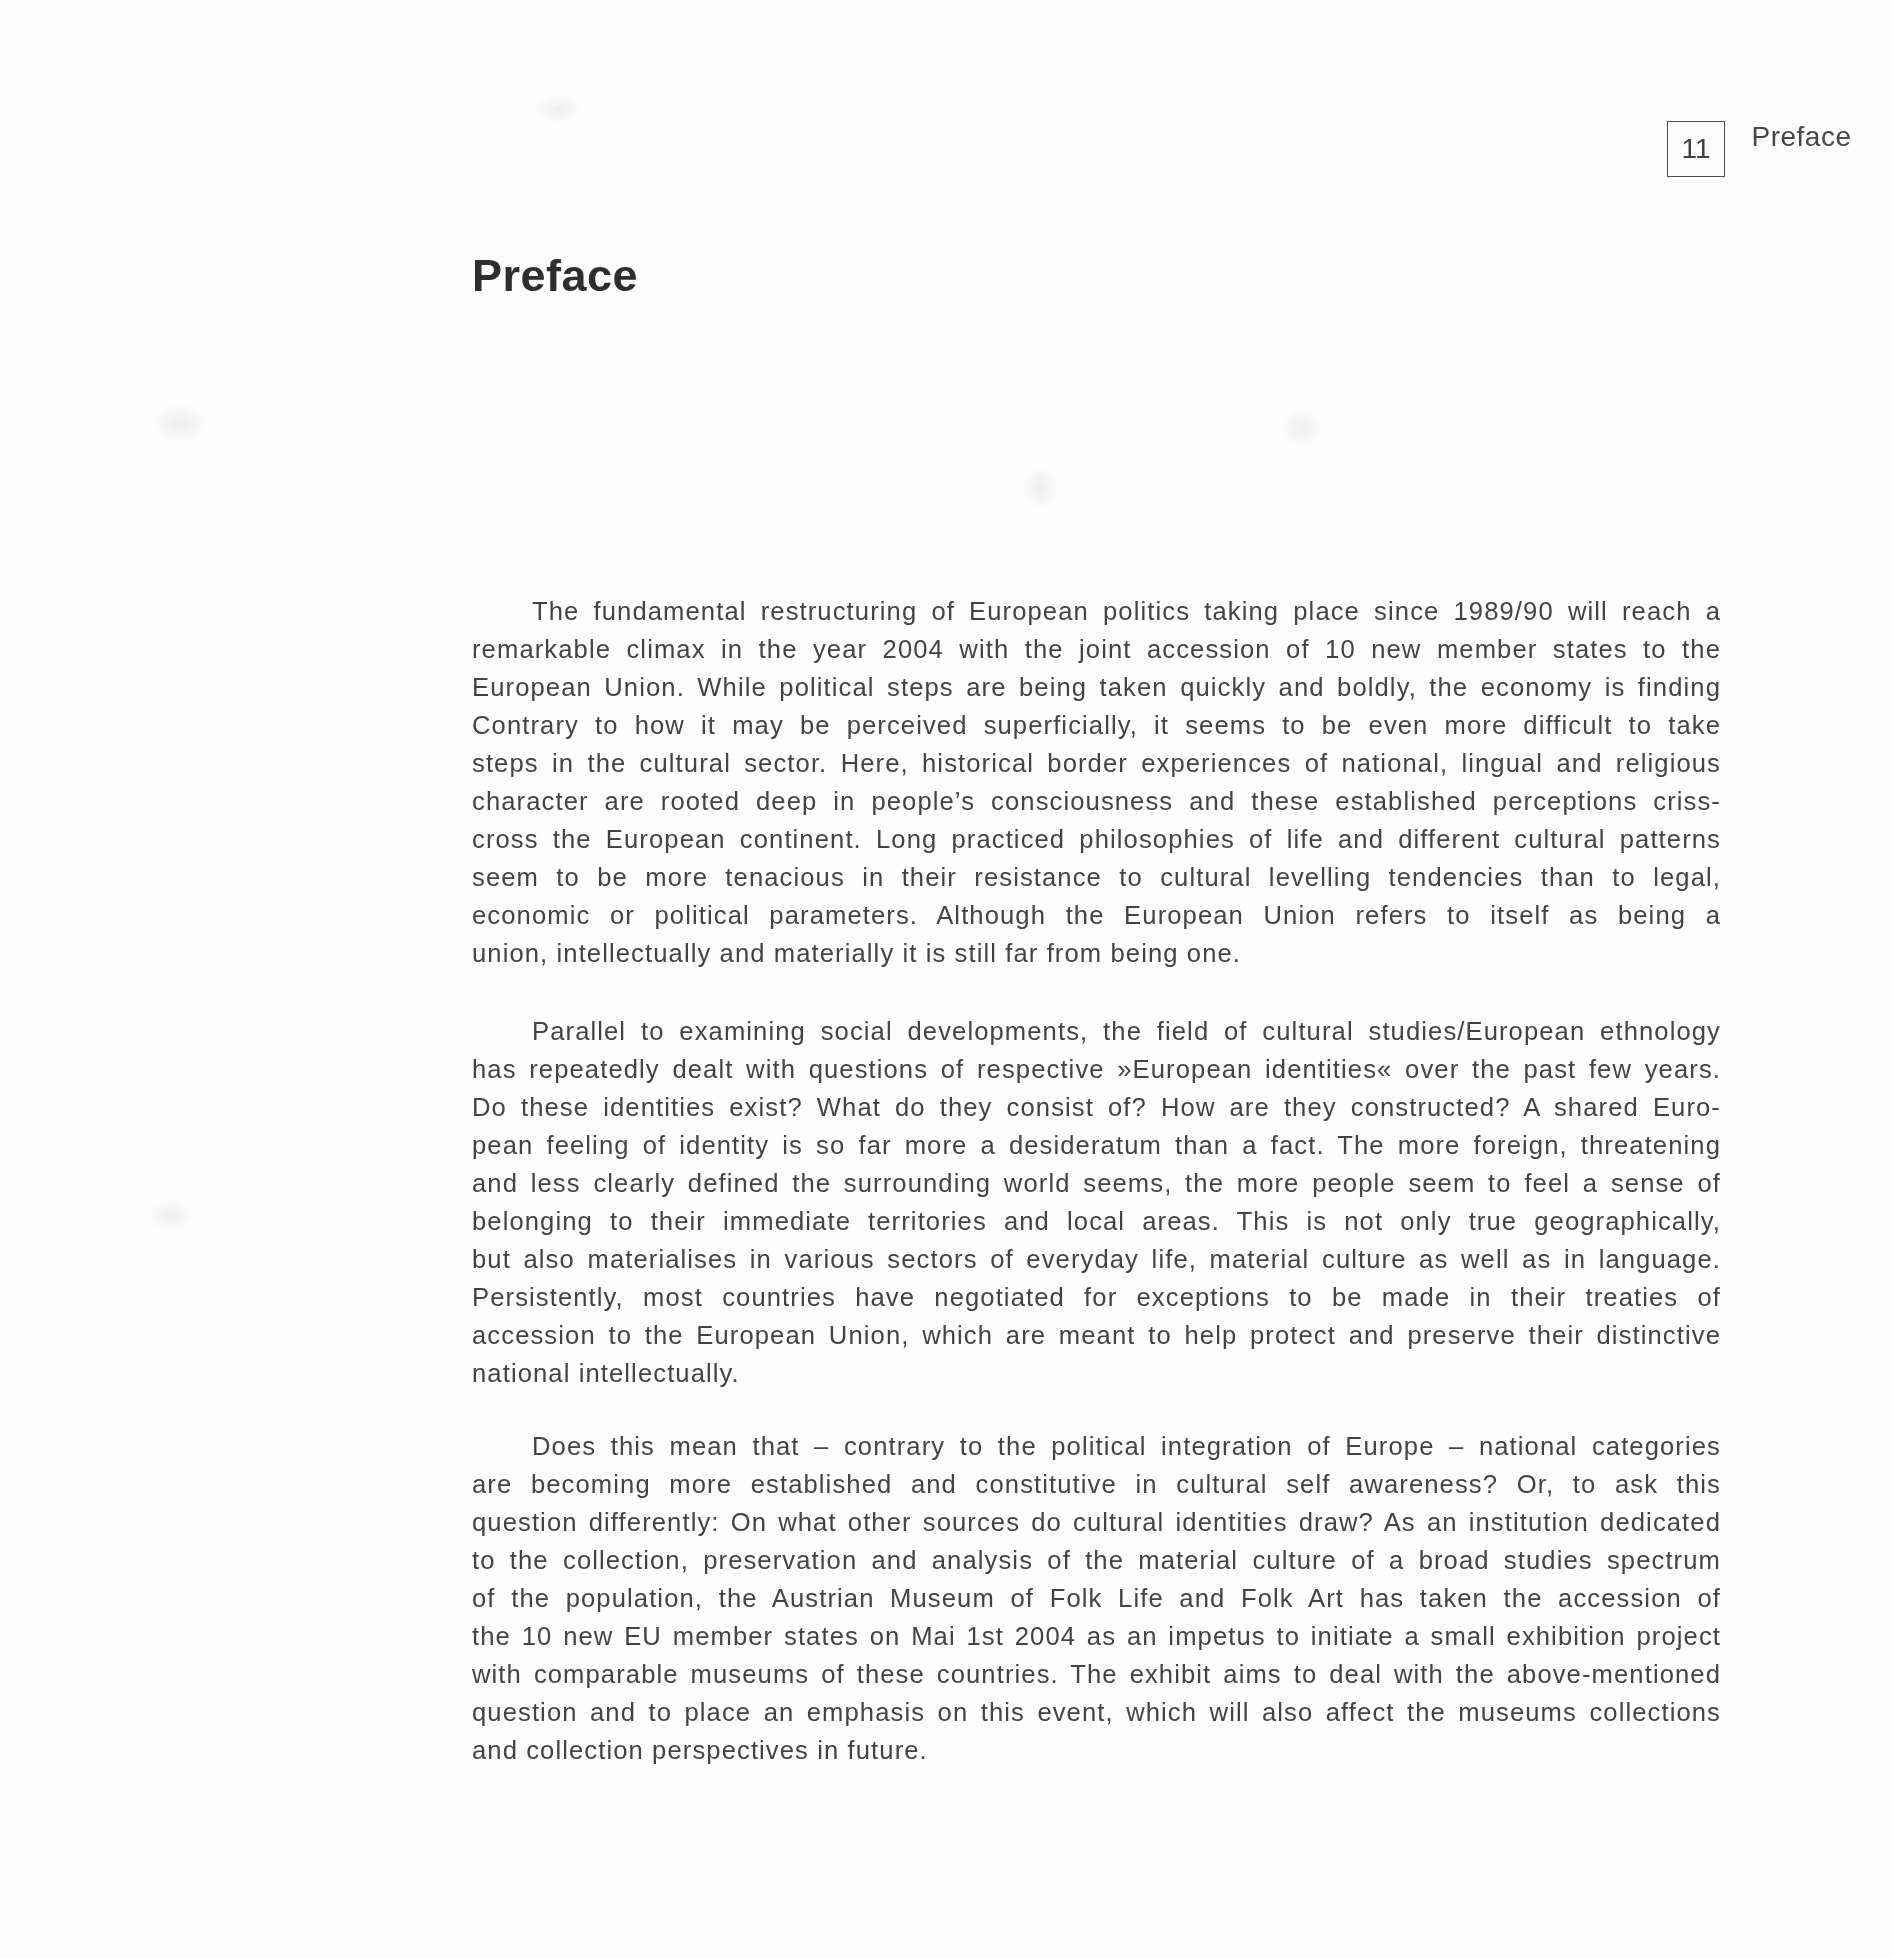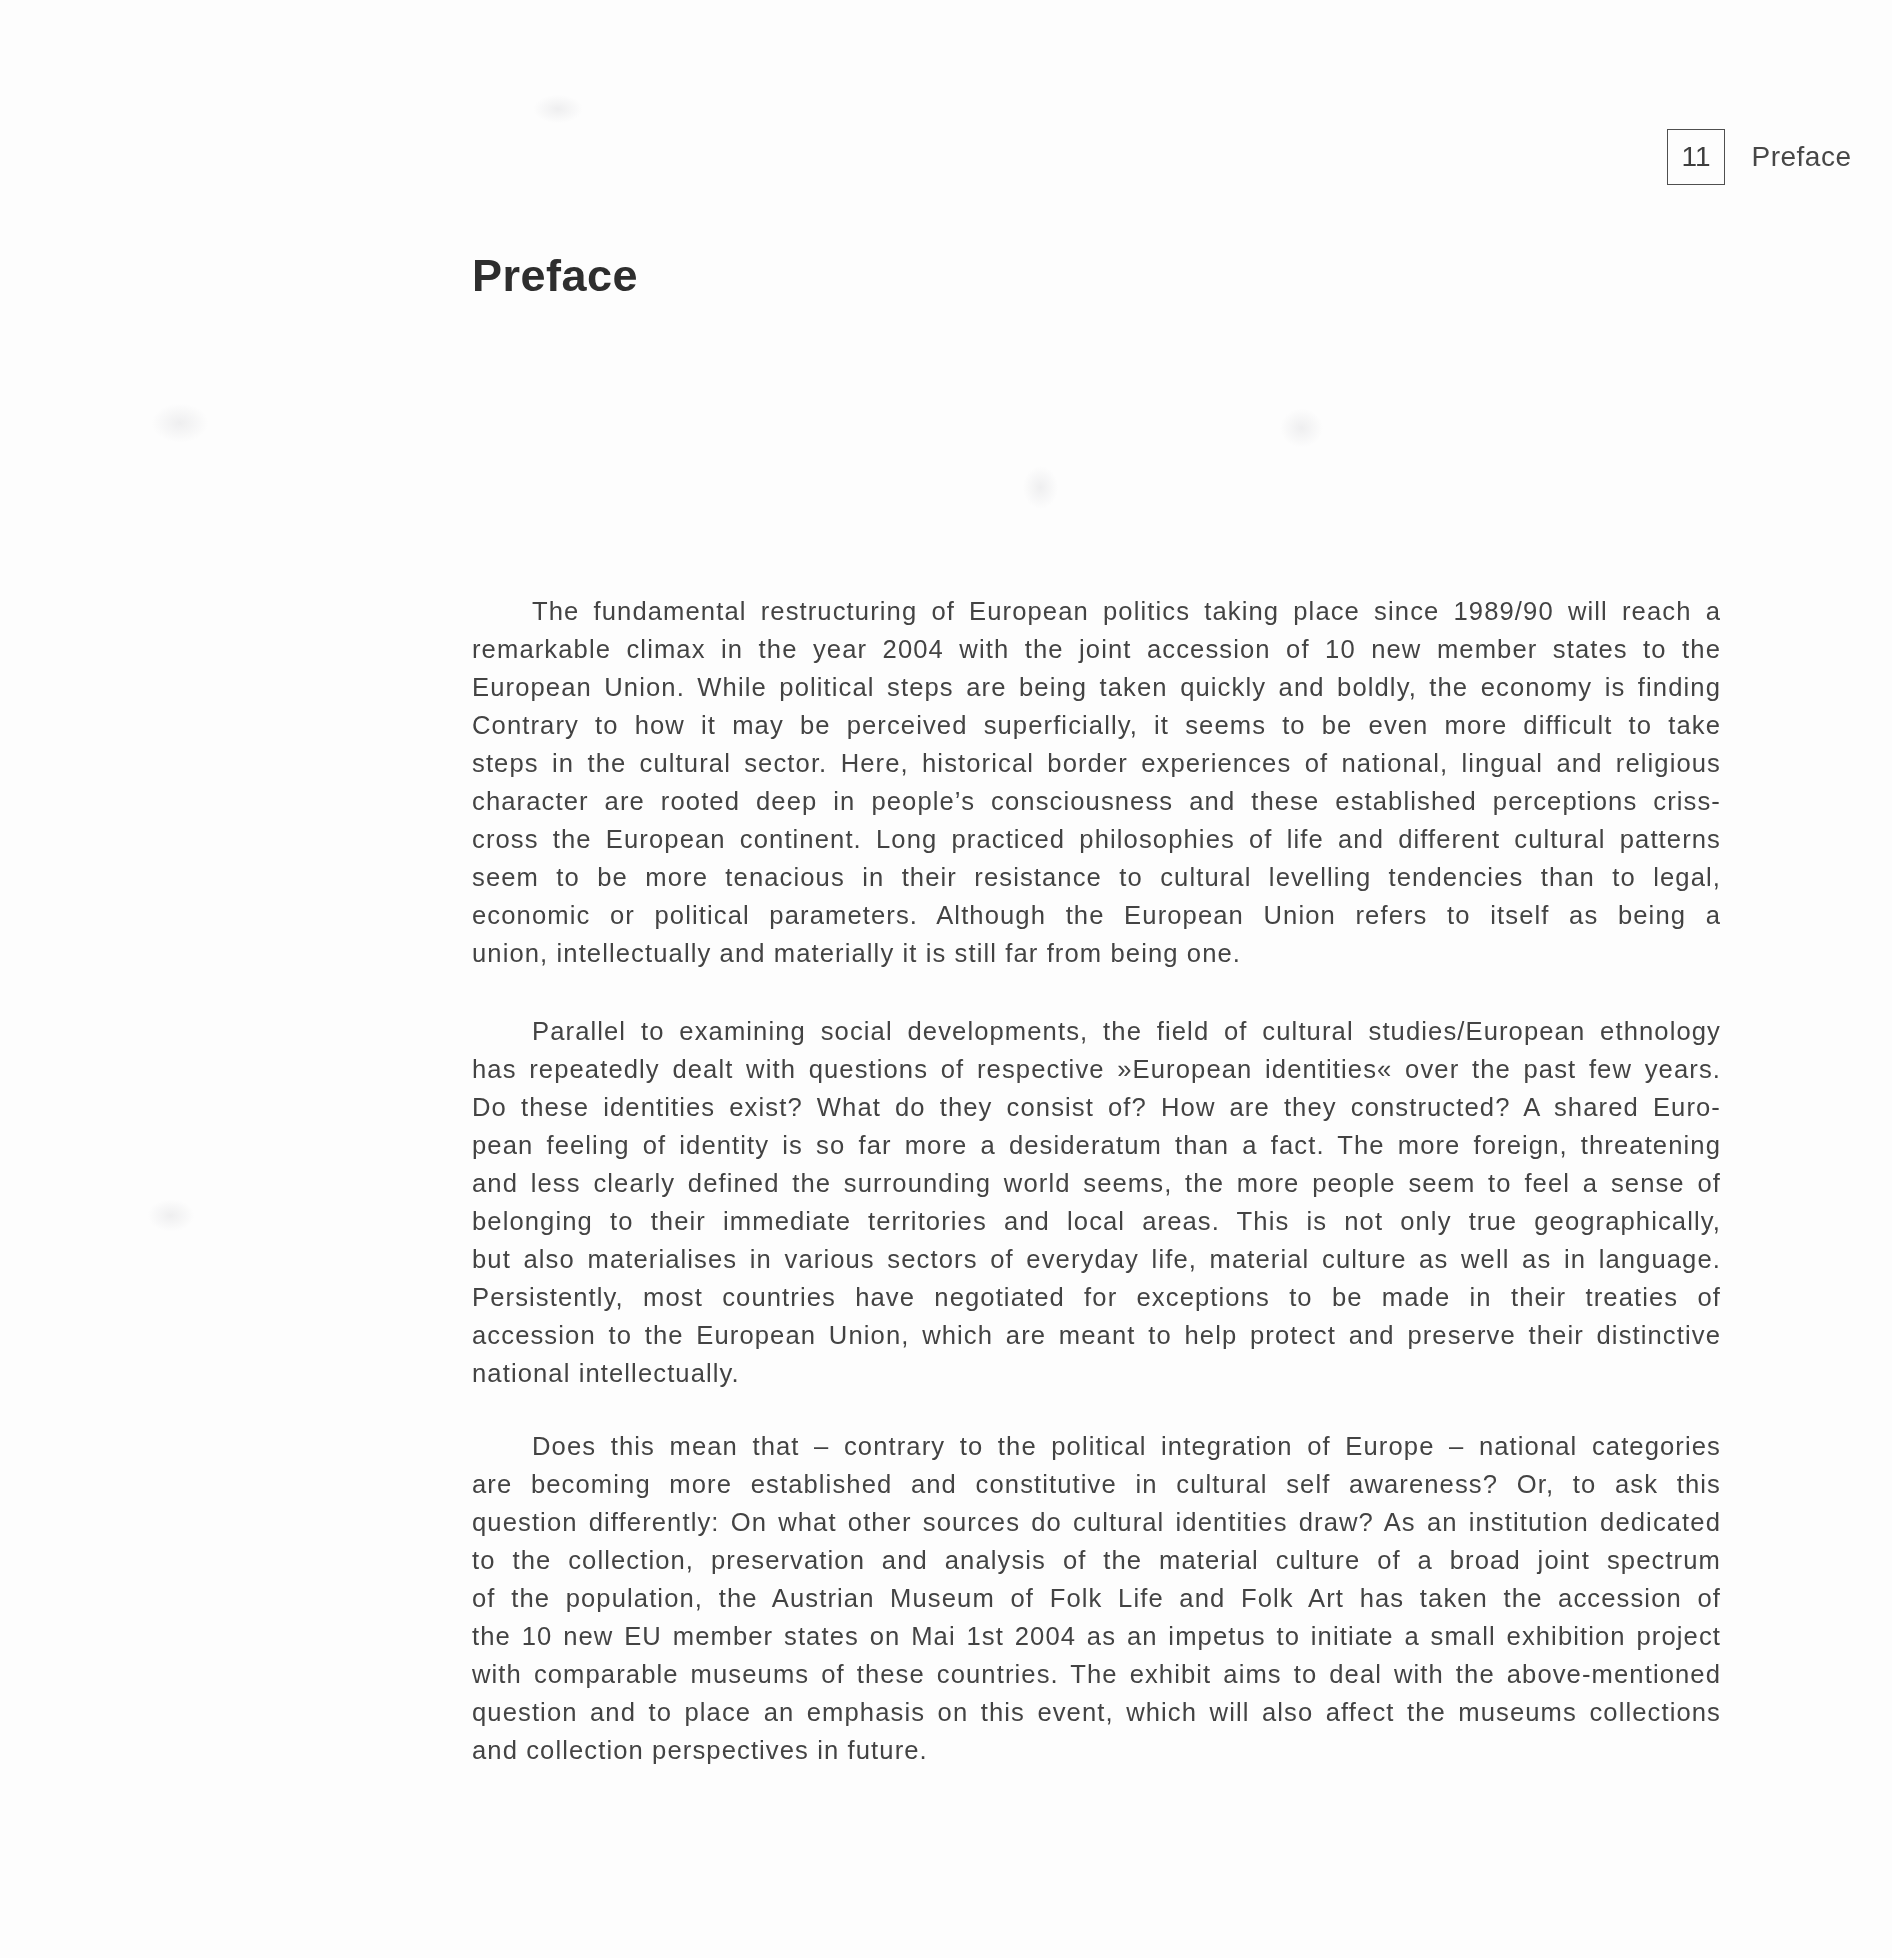--- a/index.html
+++ b/index.html
@@ -18,8 +18,8 @@
   
   .running-head {
     position: absolute;
-    top: 129px; left: 1667px;
-    display: flex; align-items: center;
+    top: 121px; left: 1667px;
+    display: flex; align-items: flex-start;
   }
   .page-number-box {
     width: 58px; height: 56px;

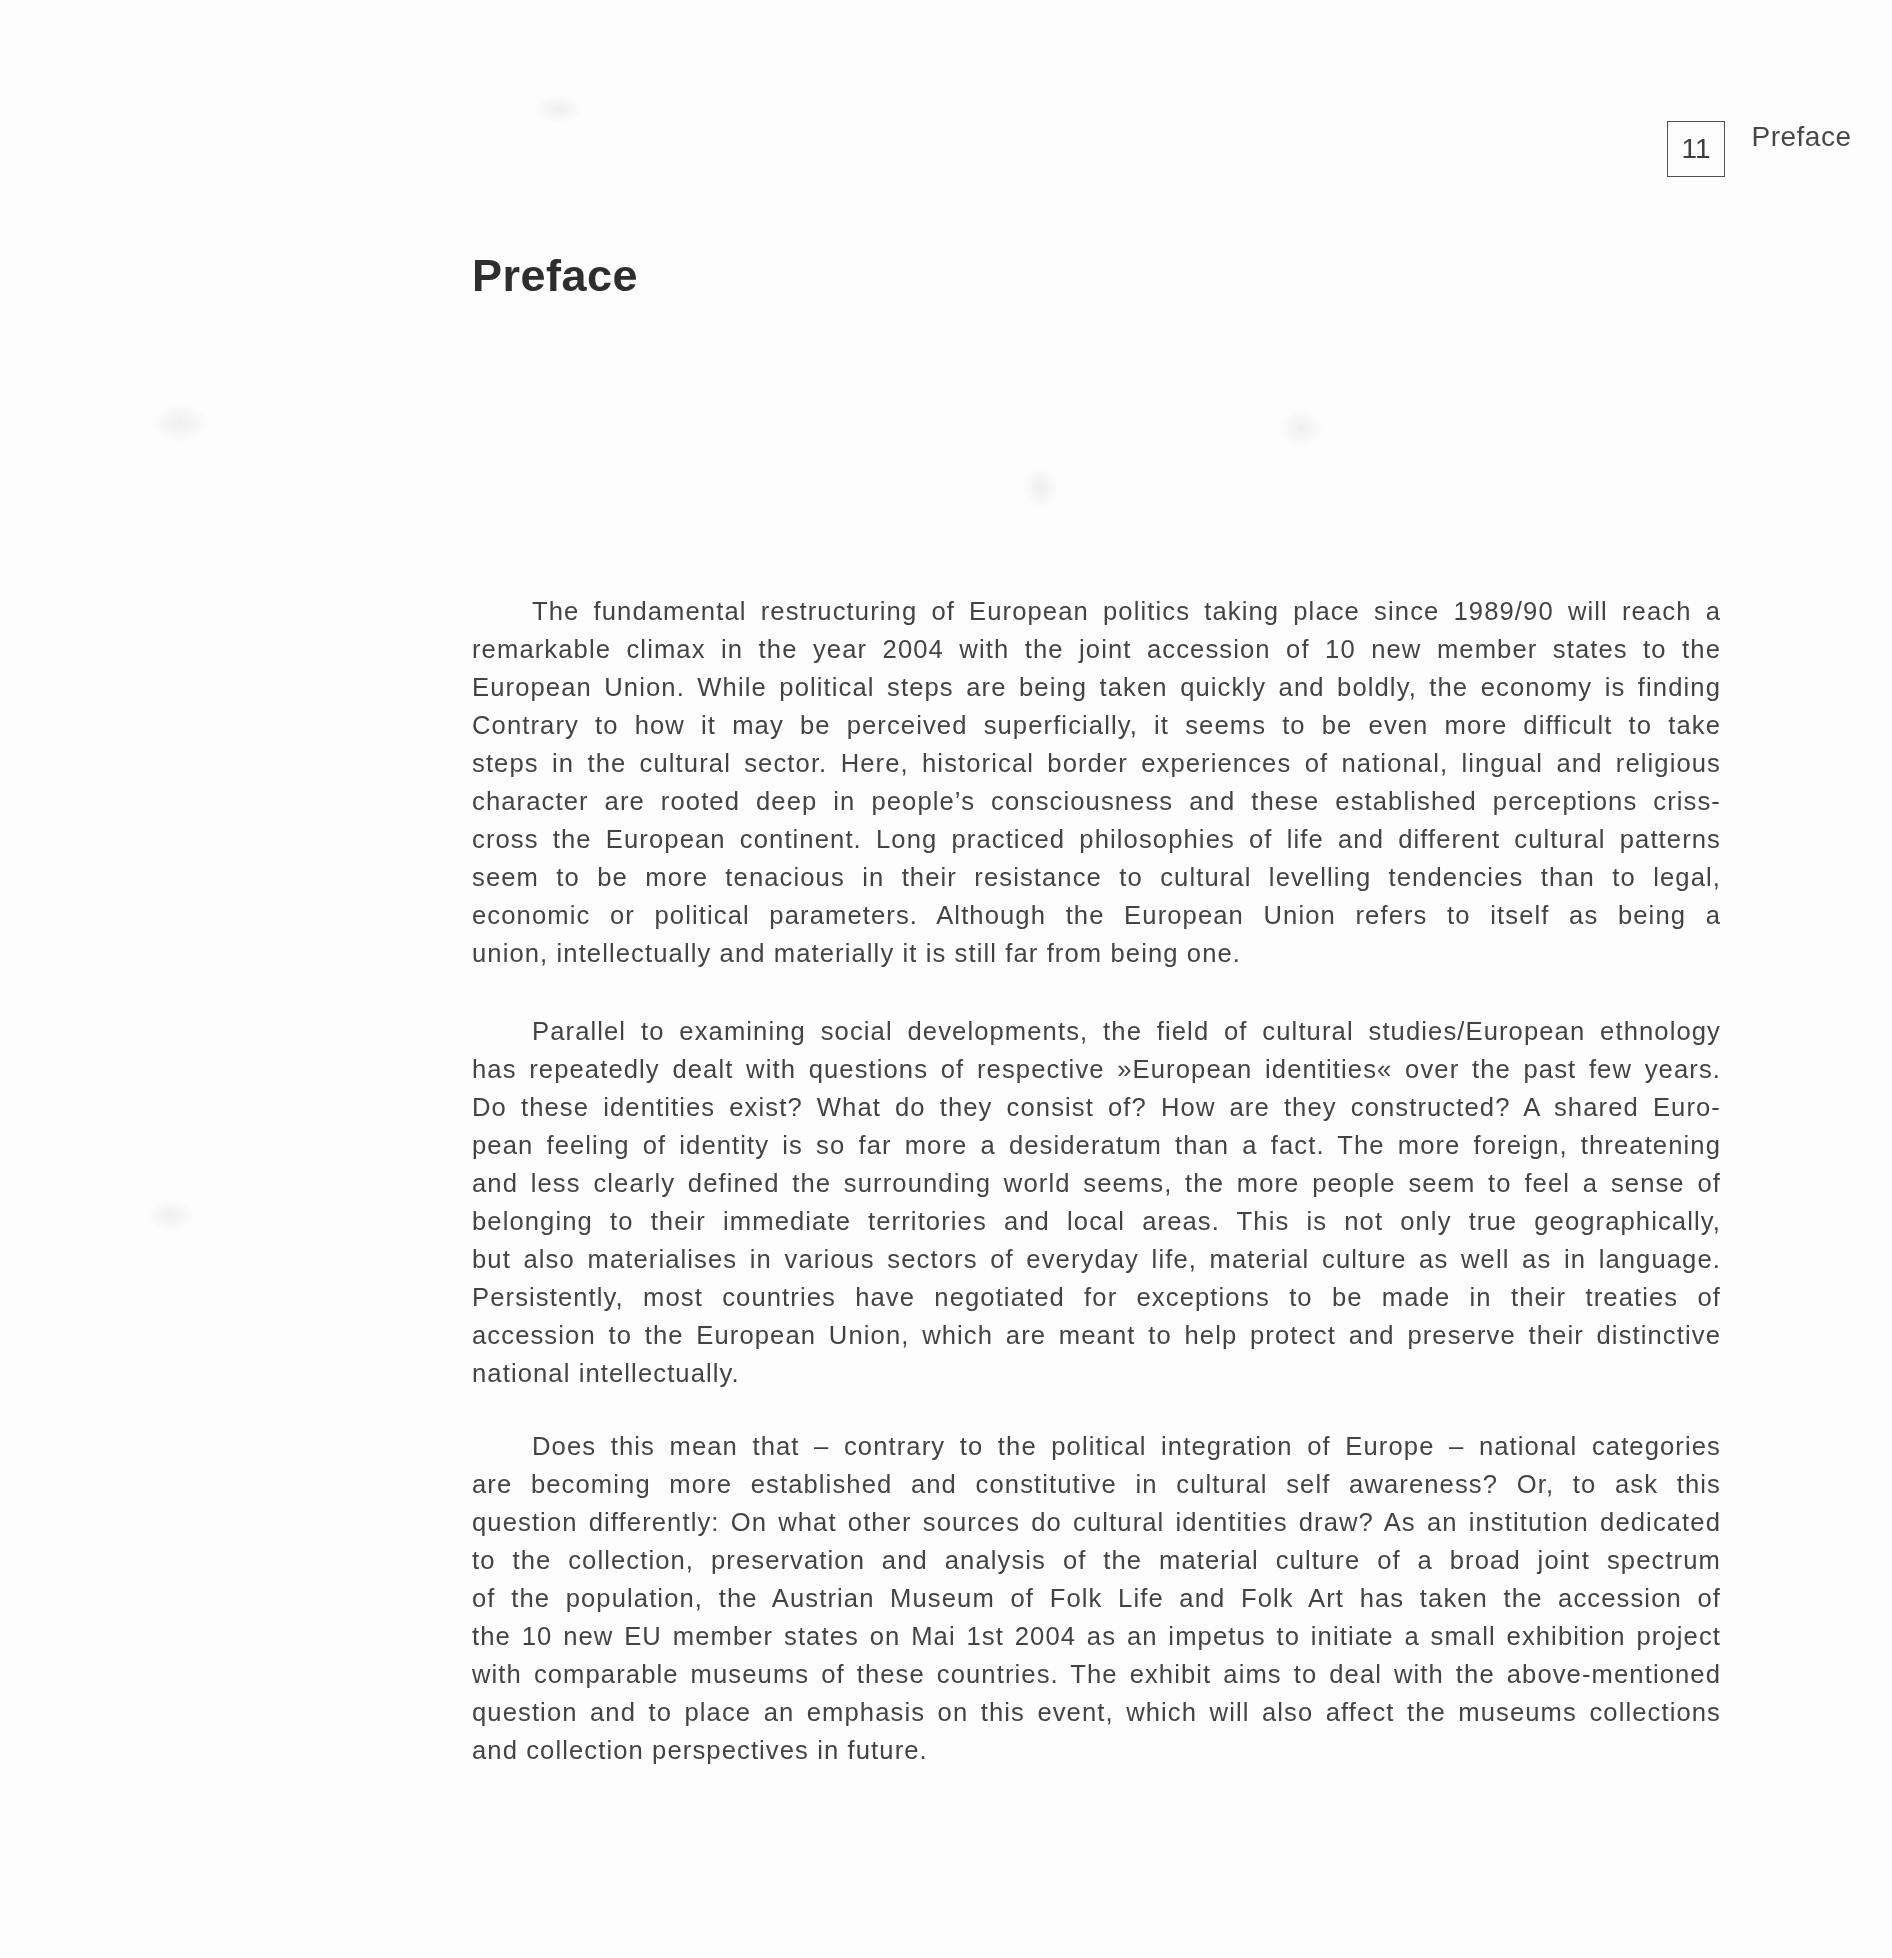--- a/index.html
+++ b/index.html
@@ -121,7 +121,7 @@
         <div class="line first">Does this mean that – contrary to the political integration of Europe – national categories</div>
         <div class="line">are becoming more established and constitutive in cultural self awareness? Or, to ask this</div>
         <div class="line">question differently: On what other sources do cultural identities draw? As an institution dedicated</div>
-        <div class="line">to the collection, preservation and analysis of the material culture of a broad joint spectrum</div>
+        <div class="line">to the collection, preservation and analysis of the material culture of a broad studies spectrum</div>
         <div class="line">of the population, the Austrian Museum of Folk Life and Folk Art has taken the accession of</div>
         <div class="line">the 10 new EU member states on Mai 1st 2004 as an impetus to initiate a small exhibition project</div>
         <div class="line">with comparable museums of these countries. The exhibit aims to deal with the above-mentioned</div>

